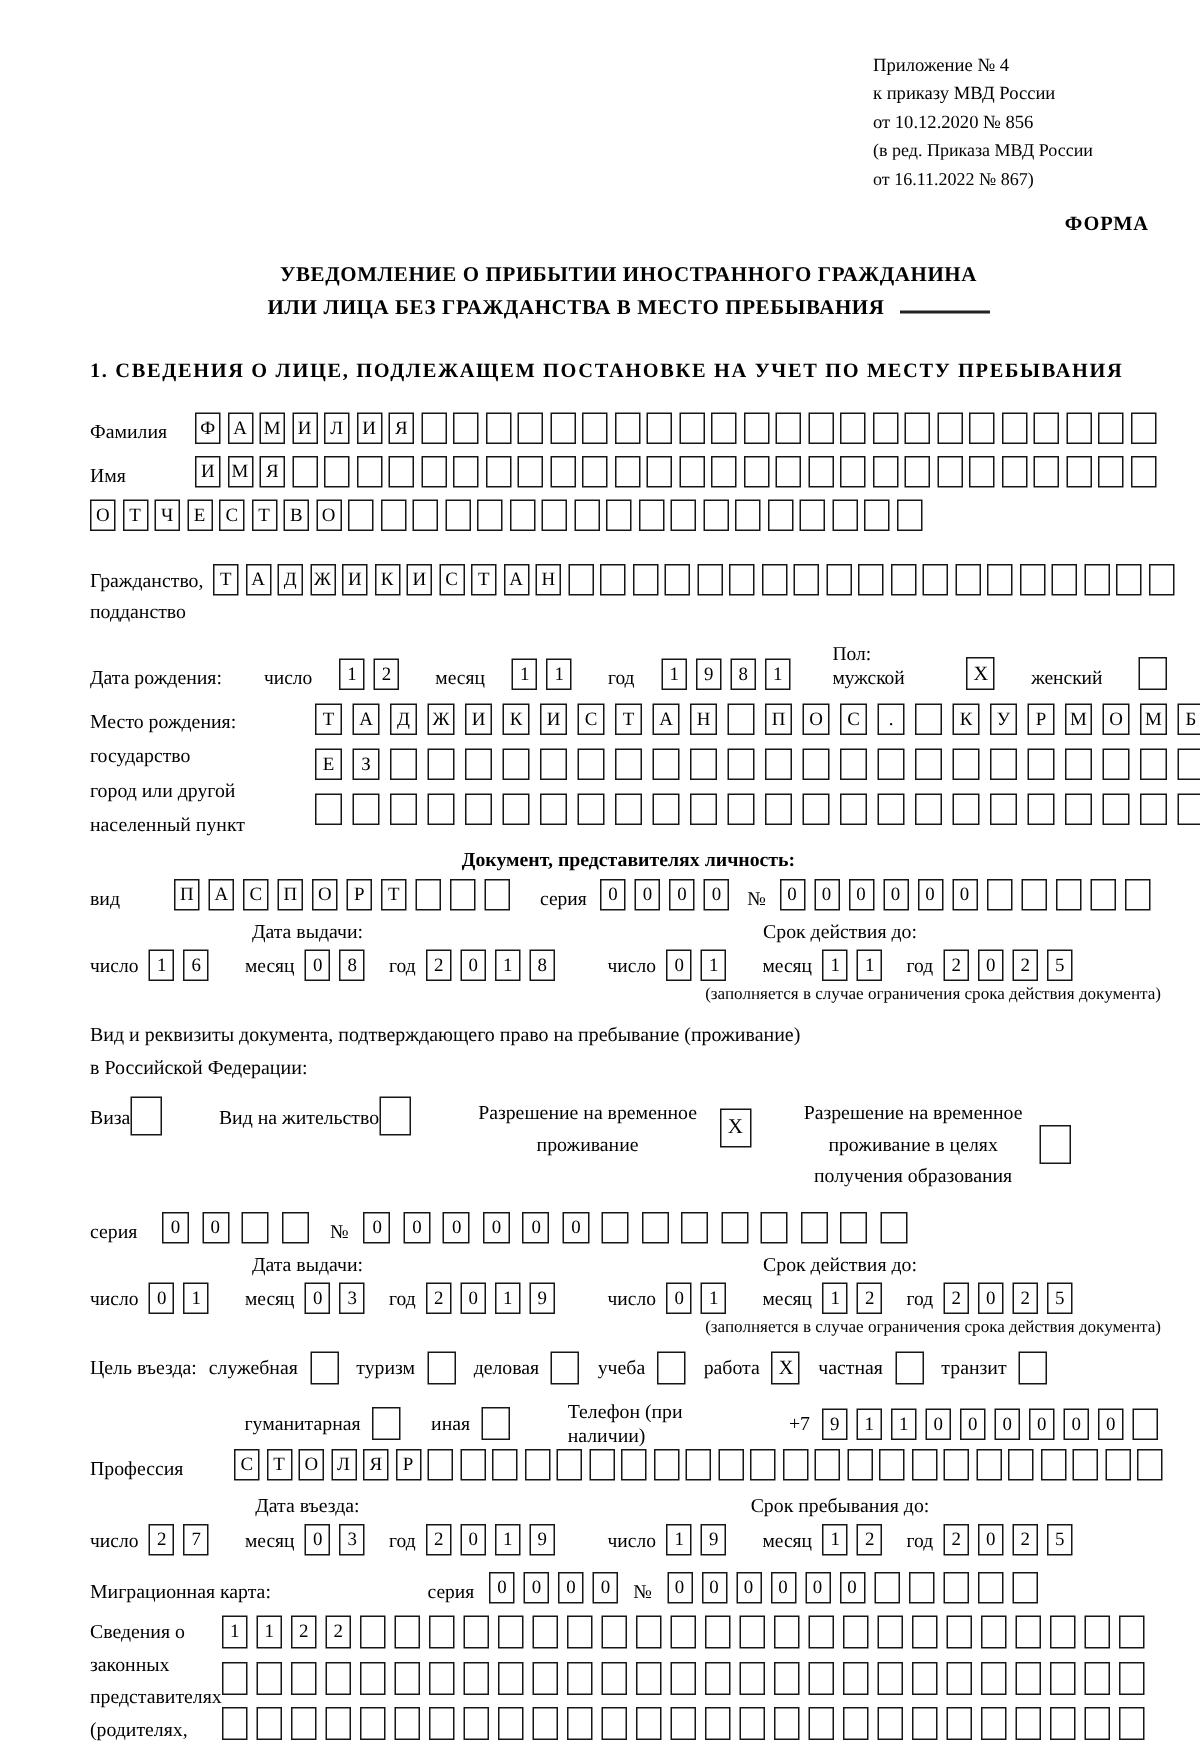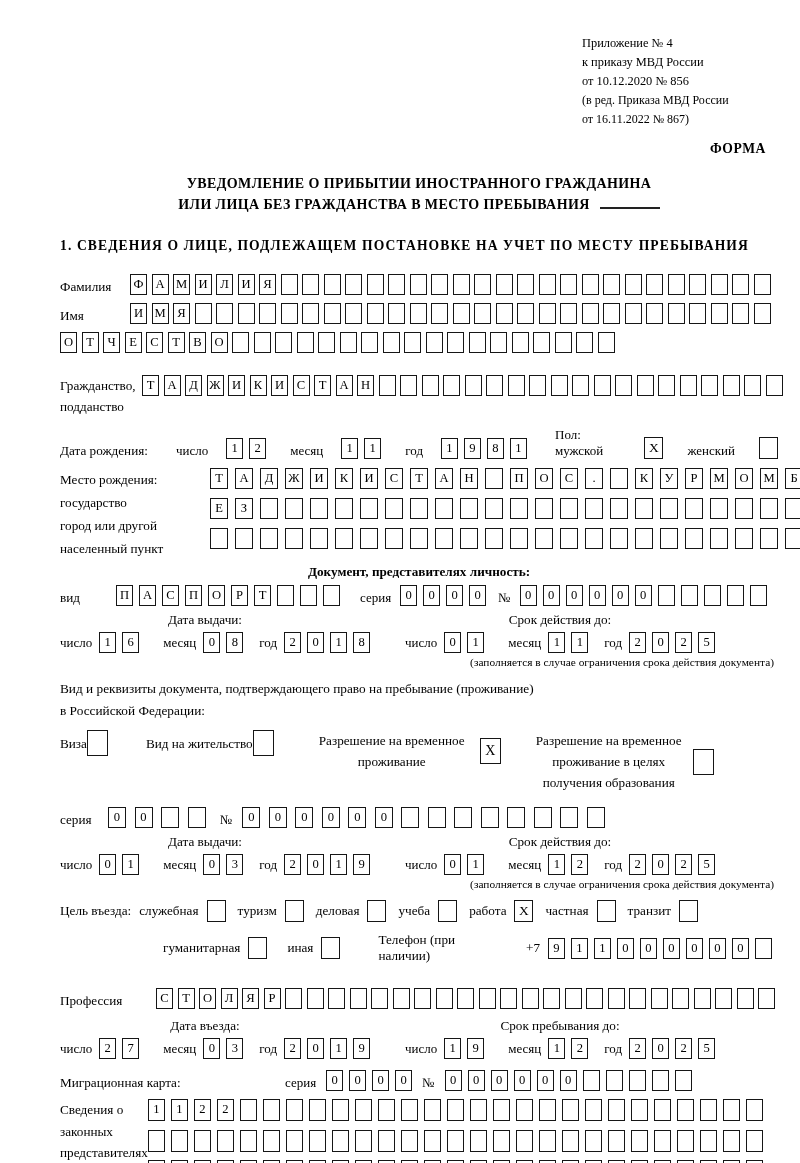--- a/index.html
+++ b/index.html
@@ -596,7 +596,7 @@
       </span>
   </div>
 
-  <div class="frow" style="margin-top:24px;">
+  <div class="frow" style="margin-top:1px;">
     <span class="flabel" style="width:96px;">Профессия</span>
     <span class="boxes">
         <span class="cbox">С</span>

